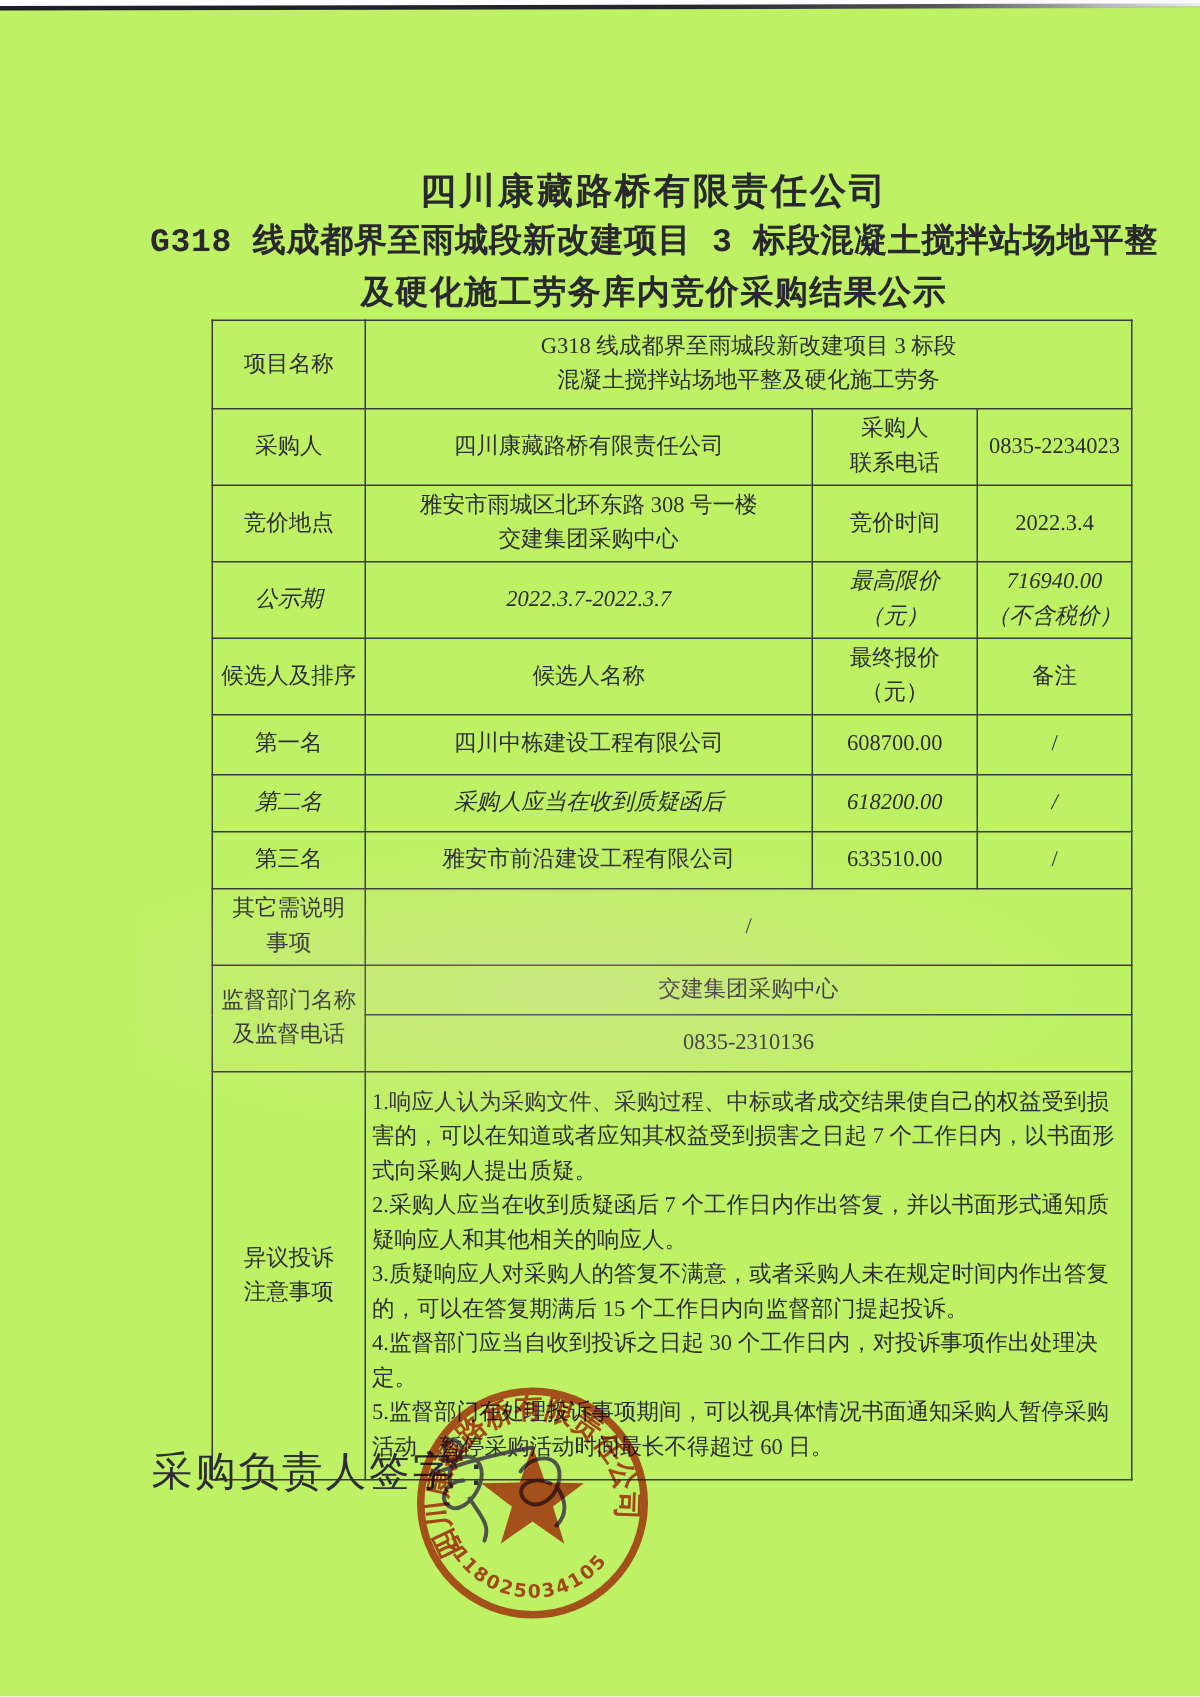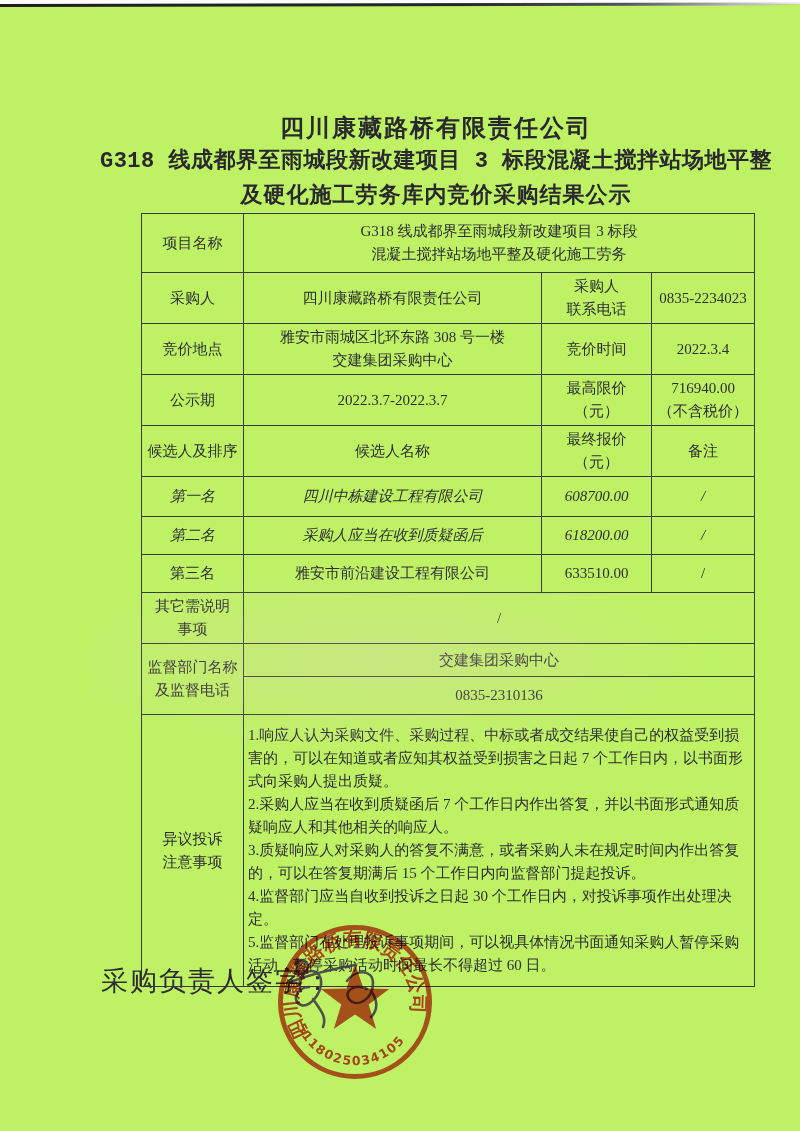--- a/index.html
+++ b/index.html
@@ -38,7 +38,7 @@
     font-size:15px;line-height:23px;color:#2e2d33;
     padding:2px 4px;overflow:hidden;
   }
-  .r1{height:59px;} .r2{height:50px;} .r3{height:50px;} .r4{height:45px;}
+  .r1{height:59px;} .r2{height:50px;} .r3{height:50px;} .r4{height:45px;font-style:italic;}
   .r5{height:40px;} .r6{height:40px;font-style:italic;} .r7{height:38px;font-style:italic;} .r8{height:38px;}
   .r9{height:41px;} .r10a{height:33px;} .r10b{height:38px;} .r11{height:272px;}
   td.left-val{text-align:left;padding-left:13px;font-size:16px;}

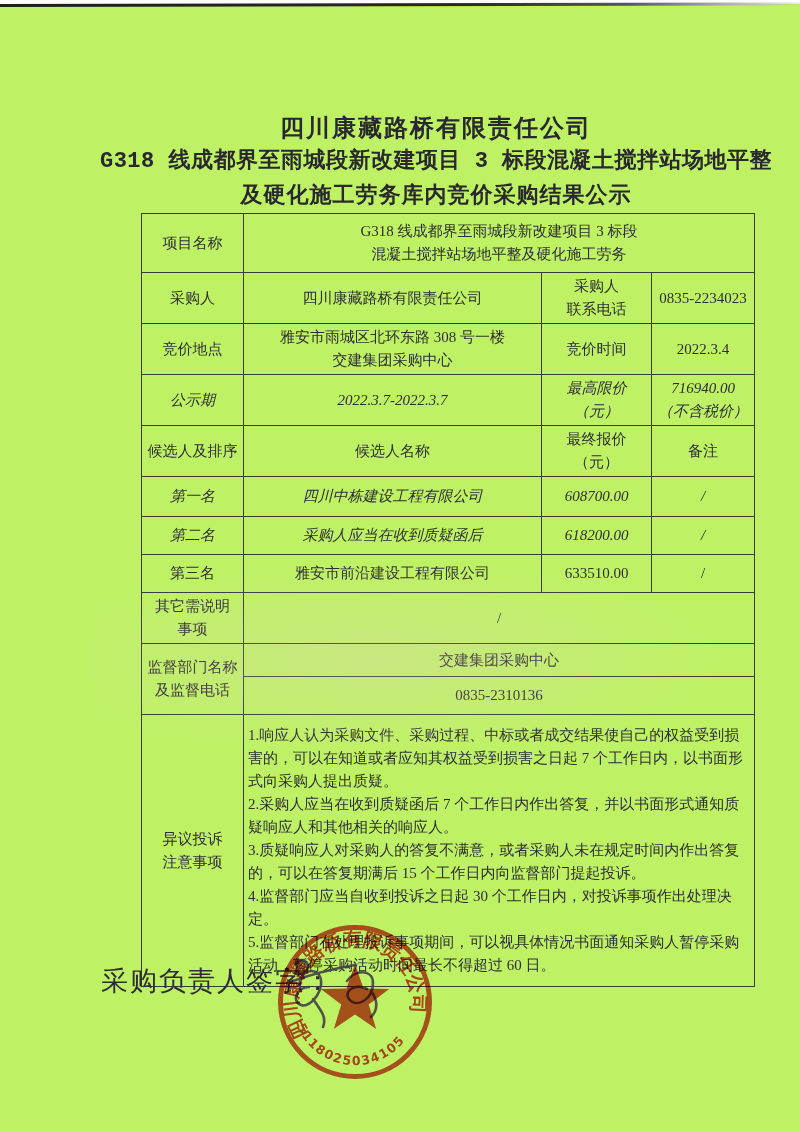--- a/index.html
+++ b/index.html
@@ -39,7 +39,7 @@
     padding:2px 4px;overflow:hidden;
   }
   .r1{height:59px;} .r2{height:50px;} .r3{height:50px;} .r4{height:45px;font-style:italic;}
-  .r5{height:40px;} .r6{height:40px;font-style:italic;} .r7{height:38px;font-style:italic;} .r8{height:38px;}
+  .r5{height:40px;} .r6{height:40px;} .r7{height:38px;font-style:italic;} .r8{height:38px;}
   .r9{height:41px;} .r10a{height:33px;} .r10b{height:38px;} .r11{height:272px;}
   td.left-val{text-align:left;padding-left:13px;font-size:16px;}
   td.notice-cell{

